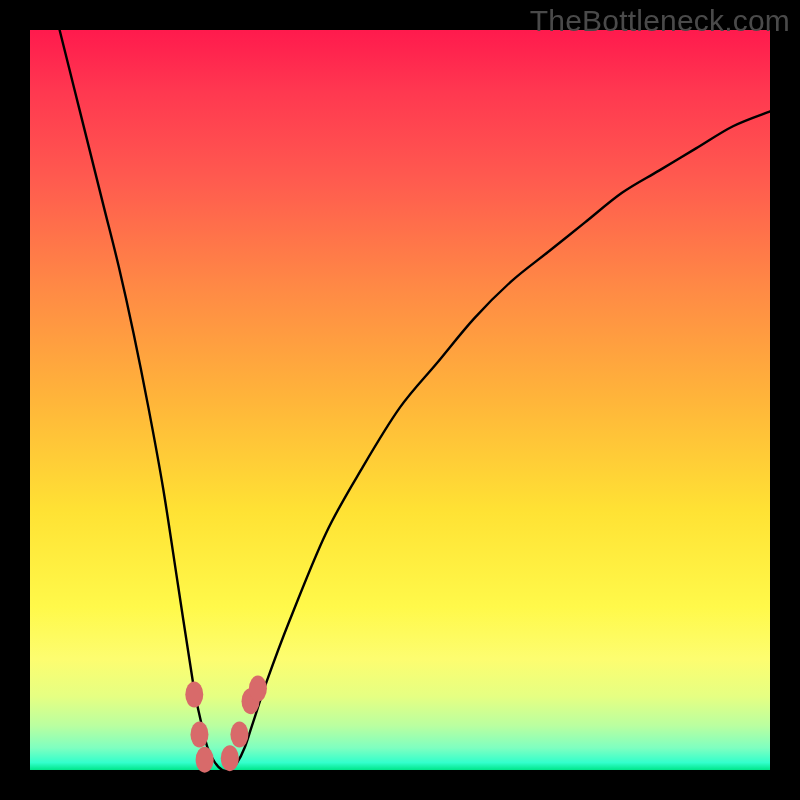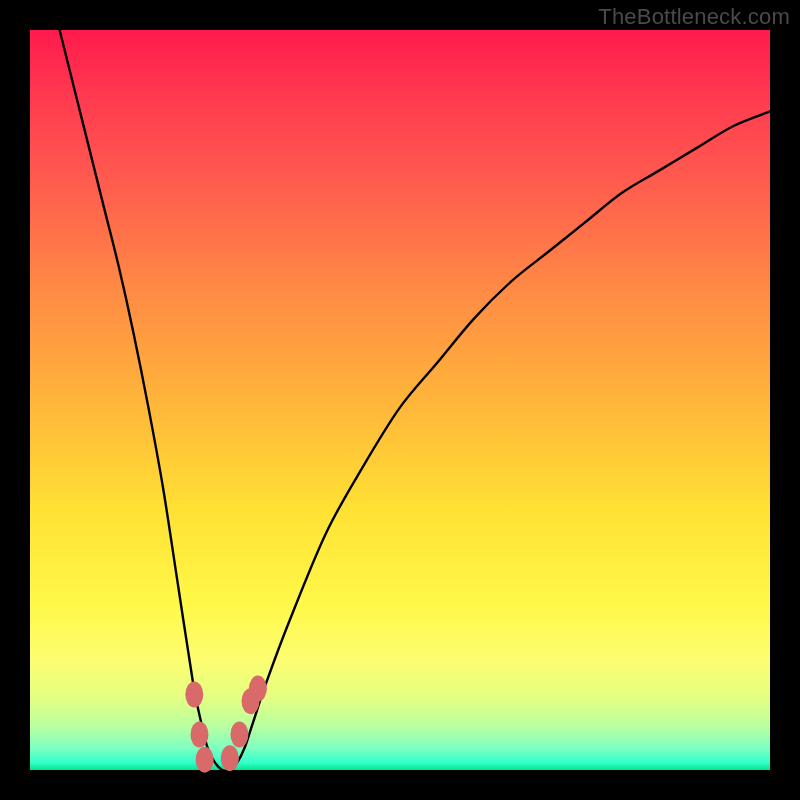--- a/index.html
+++ b/index.html
@@ -38,7 +38,7 @@
     top: 4px;
     right: 10px;
     color: #4a4a4a;
-    font-size: 22px;
+    font-size: 30px;
     font-weight: 500;
     letter-spacing: 0.2px;
     z-index: 10;

